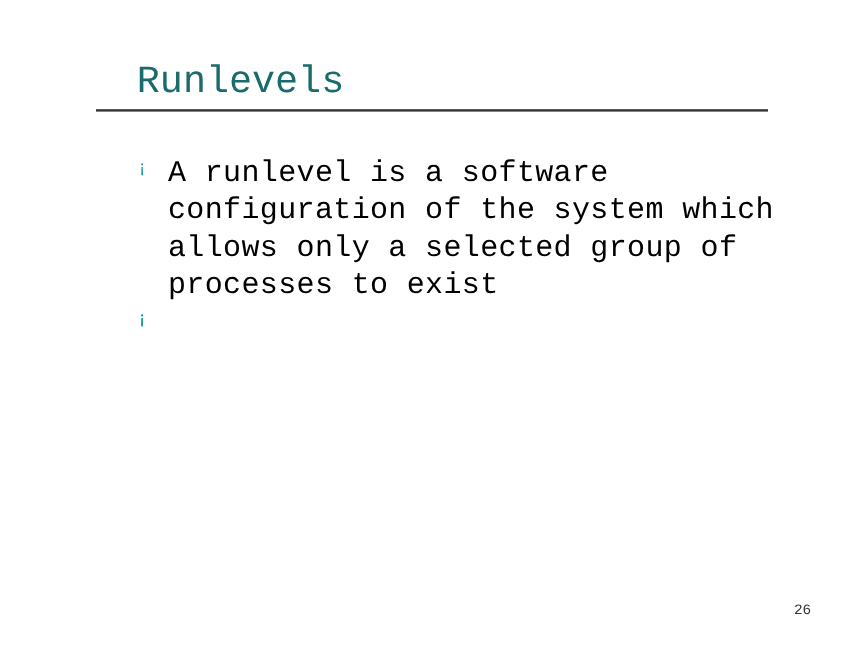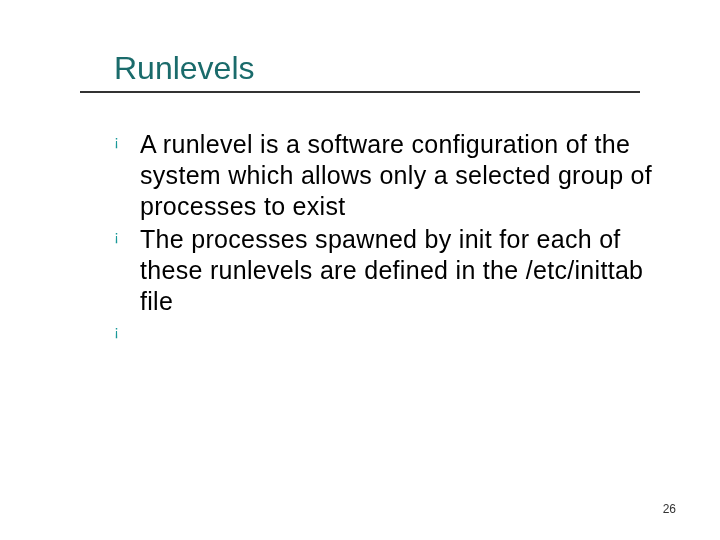--- a/index.html
+++ b/index.html
@@ -6,6 +6,7 @@
       margin: 0;
       padding: 0;
       box-sizing: border-box;
+      font-family: Liberation Mono, monospace;
     }
     body {
       width: 720px;

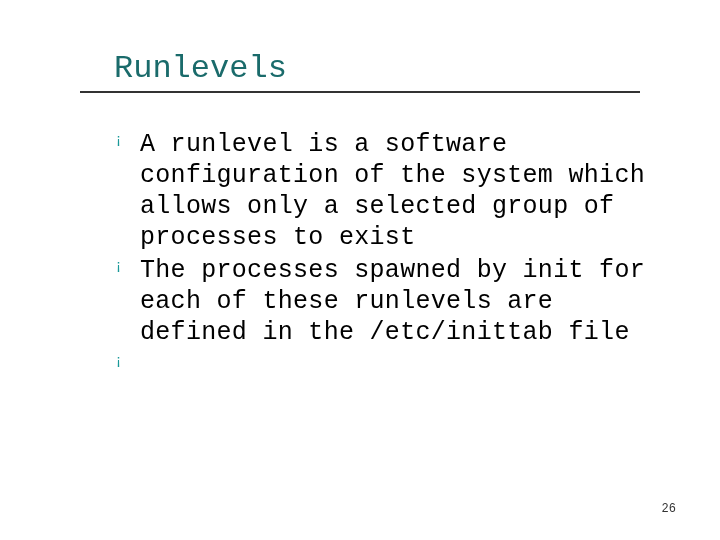--- a/index.html
+++ b/index.html
@@ -76,7 +76,6 @@
     </li>
     <li class="bullet-item">
       <span class="bullet-marker">¡</span>
-      <span>The processes spawned by init for each of these runlevels are defined in the /etc/inittab file</span>
     </li>
     <li class="bullet-item">
       <span class="bullet-marker">¡</span>

